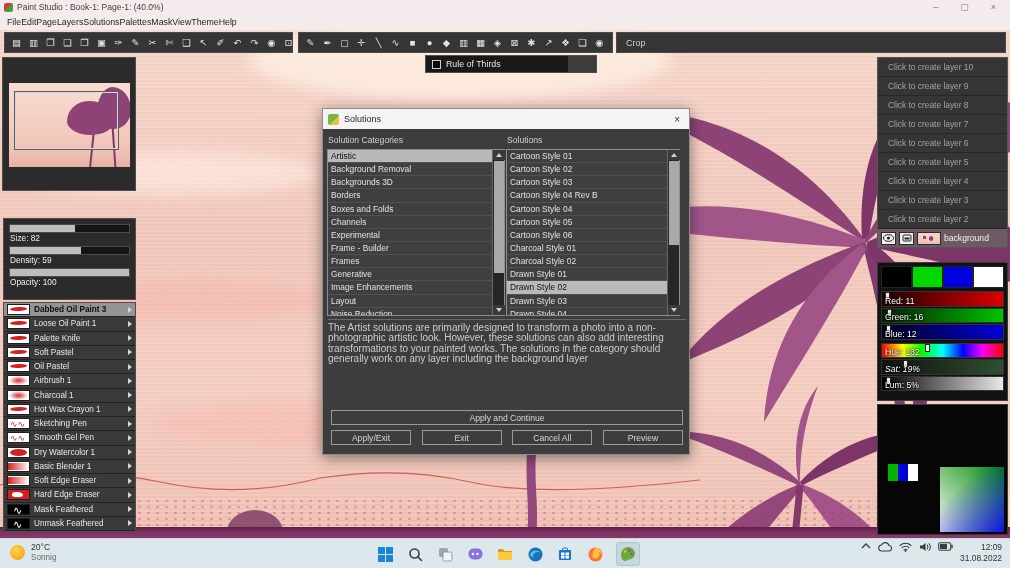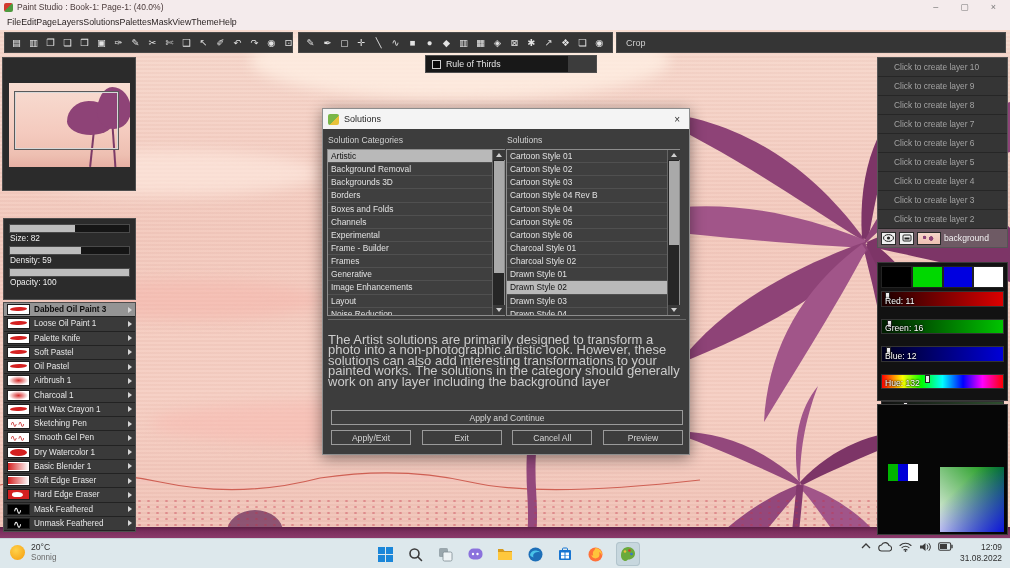--- a/index.html
+++ b/index.html
@@ -112,7 +112,7 @@
 
   
   .layers{position:absolute;left:877px;top:27px;width:131px;height:191px;background:#353535;border:1px solid #555;display:flex;flex-direction:column;}
-  .layer-row{flex:1;display:flex;align-items:center;padding-left:16px;border-bottom:1px solid #262626;}
+  .layer-row{flex:1;display:flex;align-items:center;padding-left:10px;border-bottom:1px solid #262626;}
   .layer-row span{color:#a3a3a3;font-size:8.4px;}
   .bg-row{flex:1;display:flex;align-items:center;gap:3px;background:#6e5a64;padding:0 3px;}
   .mini-btn{width:15px;height:13px;background:#efefef;border:1px solid #2a2a2a;display:flex;align-items:center;justify-content:center;flex:none;}

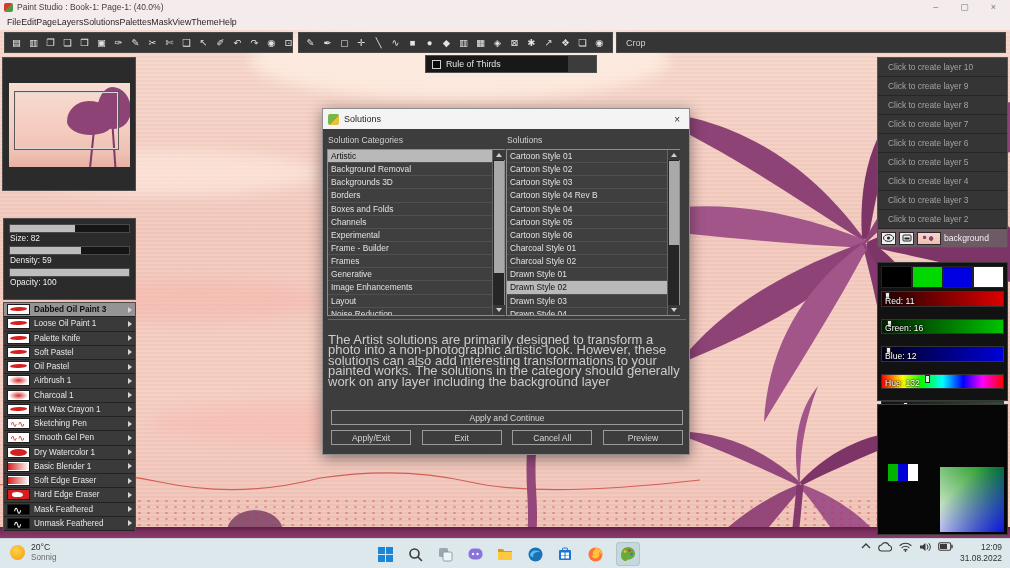--- a/index.html
+++ b/index.html
@@ -126,7 +126,7 @@
   .colors{position:absolute;left:877px;top:232px;width:131px;height:139px;background:#121212;border:1px solid #3a3a3a;padding:3px;}
   .swatches{display:flex;height:22px;margin-bottom:3px;}
   .swatch{flex:1;border:1px solid #222;}
-  .cs-row{margin-bottom:12px;border-radius:6px;}
+  .cs-row{margin-bottom:1px;border-radius:6px;}
   .cs-bar{position:relative;height:15.5px;border:1px solid #333;}
   .cs-bar.red{background:linear-gradient(to right,#1d0000,#dc0000);}
   .cs-bar.green{background:linear-gradient(to right,#001d00,#00c400);}

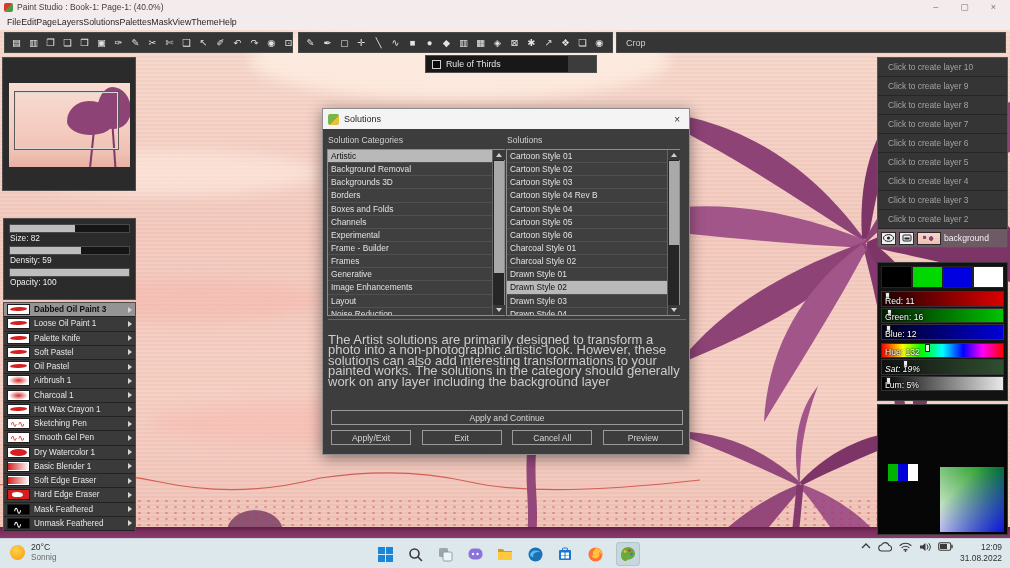--- a/index.html
+++ b/index.html
@@ -105,7 +105,7 @@
   .sb-thumb{position:absolute;left:1px;width:10px;background:#a9a9a9;}
   .sb-thumb.cat{top:11px;height:112px;}
   .sb-thumb.sol{top:11px;height:84px;}
-  .dlg-desc{position:absolute;left:5px;top:210px;width:358px;border-top:1px solid #6a6a6a;padding-top:15px;font-size:13px;line-height:10.4px;color:#cccccc;}
+  .dlg-desc{position:absolute;left:5px;top:210px;width:358px;border-top:1px solid #6a6a6a;padding-top:3px;font-size:10px;line-height:10.4px;color:#cccccc;}
   .dlg-apply{position:absolute;left:8px;top:301px;width:352px;height:15px;border:1px solid #9a9a9a;color:#d6d6d6;font-size:8.6px;display:flex;align-items:center;justify-content:center;background:#3d3d3d;cursor:default;}
   .dlg-btnrow{position:absolute;left:8px;top:321px;width:352px;display:flex;justify-content:space-between;}
   .dlg-btn{width:80px;height:15px;border:1px solid #9a9a9a;color:#d6d6d6;font-size:8.6px;display:flex;align-items:center;justify-content:center;background:#3d3d3d;cursor:default;}

